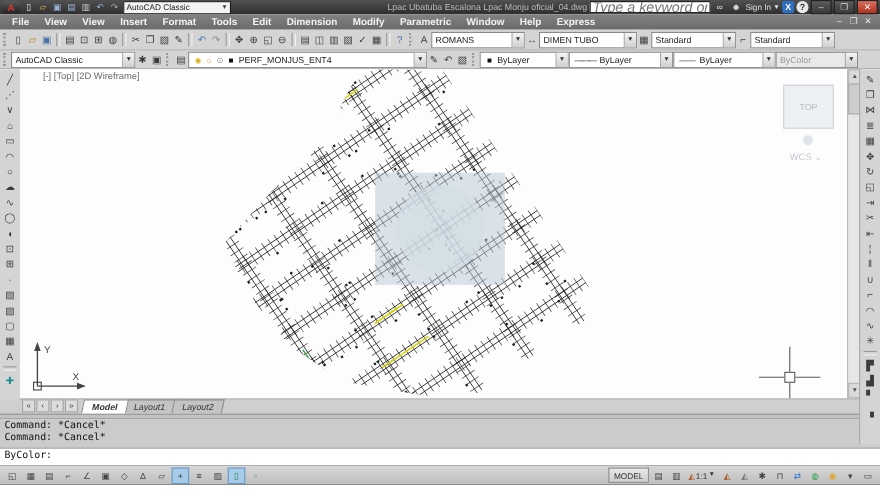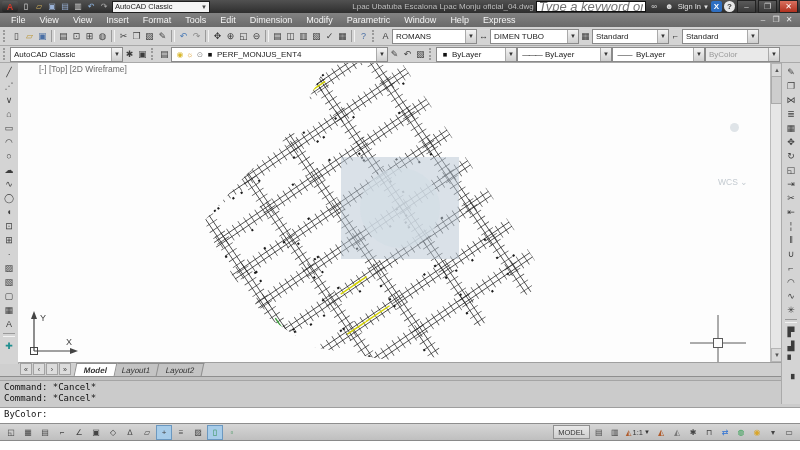--- a/index.html
+++ b/index.html
@@ -29,7 +29,7 @@
   .winbtn.close{background:linear-gradient(#d9715f,#b0301e);color:#fff;}
   
   .menubar{height:14px;background:linear-gradient(#828282,#6a6a6a);display:flex;align-items:flex-end;
-           font-size:9px;color:#f4f4f4;padding-left:4px;}
+           font-size:9px;color:#f4f4f4;padding-left:4px;font-weight:bold;}
   .menu-item{padding:0 7px;height:14px;display:inline-flex;align-items:center;}
   .mdi{margin-left:auto;display:flex;gap:1px;padding-right:3px;color:#e8e8e8;font-size:8px;}
   .mdi span{width:12px;text-align:center;}

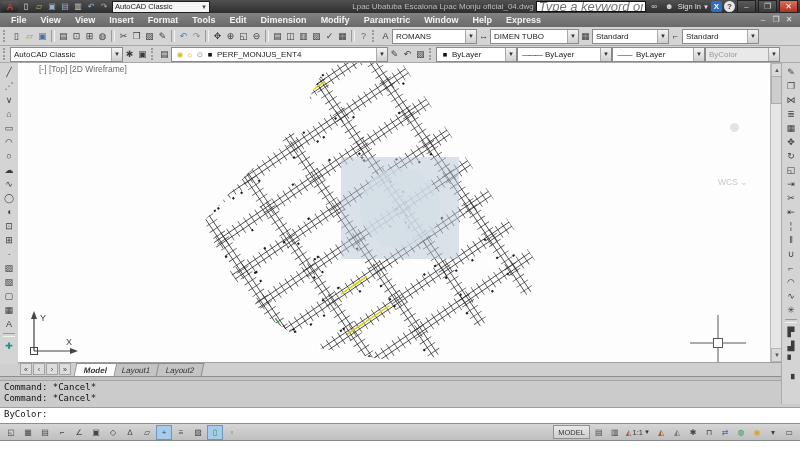--- a/index.html
+++ b/index.html
@@ -912,6 +912,7 @@
           <rect x="323" y="94" width="118" height="102" fill="#b7c5d3" opacity="0.5"></rect>
           <circle cx="382" cy="145" r="40" fill="#d3dde6" opacity="0.75"></circle>
         </svg>
+      <div class="viewcube">TOP</div>
       <div class="compass-dot"></div>
       <div class="wcs">WCS ⌄</div>
       <svg class="crosshair" viewBox="0 0 56 56">

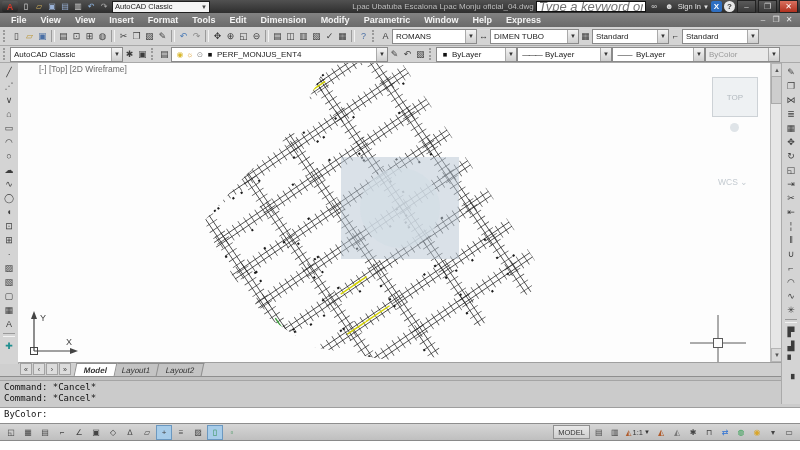--- a/index.html
+++ b/index.html
@@ -63,7 +63,7 @@
             justify-content:center;z-index:4;}
   .compass-dot{position:absolute;left:712px;top:60px;width:9px;height:9px;border-radius:50%;
                background:#dfe4e8;z-index:4;}
-  .wcs{position:absolute;left:700px;top:74px;font-size:8.5px;color:#c3cad0;z-index:4;margin-top:40px;}
+  .wcs{position:absolute;left:700px;top:74px;font-size:8.5px;color:#c3cad0;z-index:4;}
   .crosshair{position:absolute;left:672px;top:252px;width:56px;height:56px;z-index:4;}
   .ucs{position:absolute;left:8px;top:246px;z-index:4;}
   .vscroll{position:absolute;left:770px;top:0;width:12px;height:299px;background:#e6e6e6;border-left:1px solid #bbb;}

